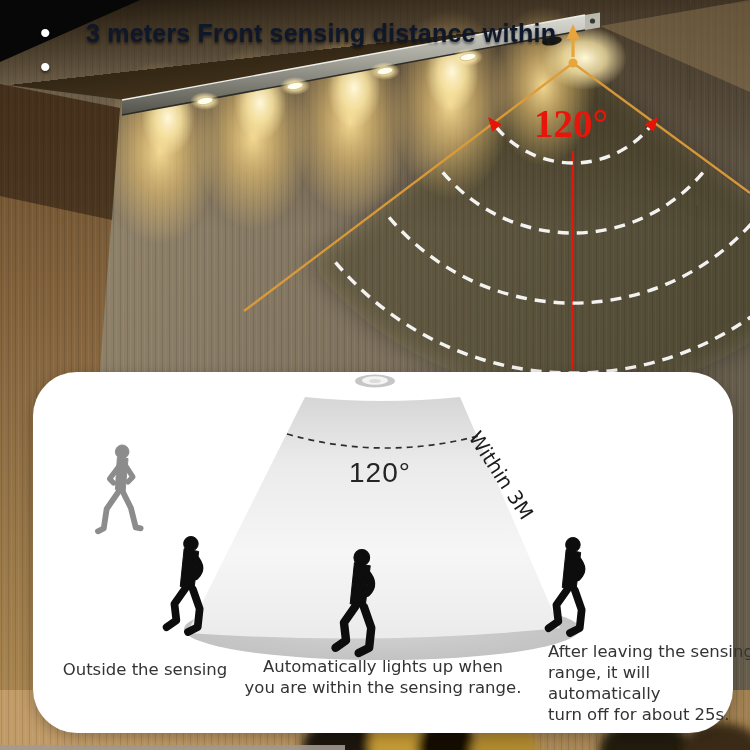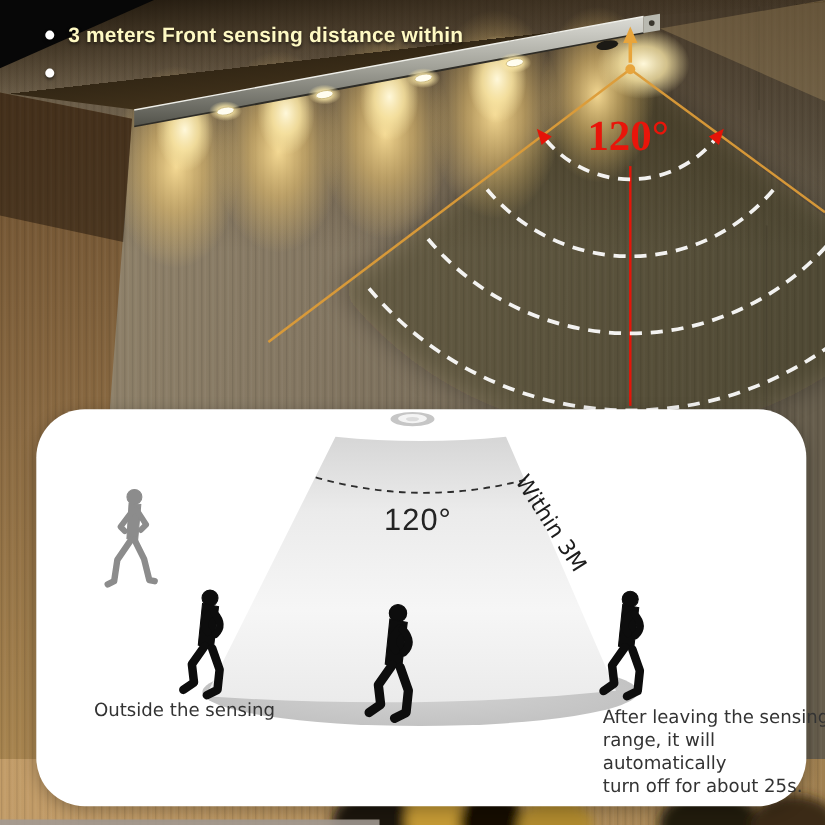--- a/index.html
+++ b/index.html
@@ -18,8 +18,8 @@
     text-shadow:0 2px 3px rgba(0,0,0,.55);
   }
   .bullet-label{
-    color:#fef9c3;font-size:19px;font-weight:700;letter-spacing:.2px;
-    text-shadow:0 2px 3px rgba(0,0,0,.55);white-space:nowrap;
+    color:#0f172a;font-size:25px;font-weight:700;letter-spacing:.2px;
+    text-shadow:0 2px 3px rgba(0,0,0,.55);white-space:nowrap;margin-left:24px;
   }
 
   

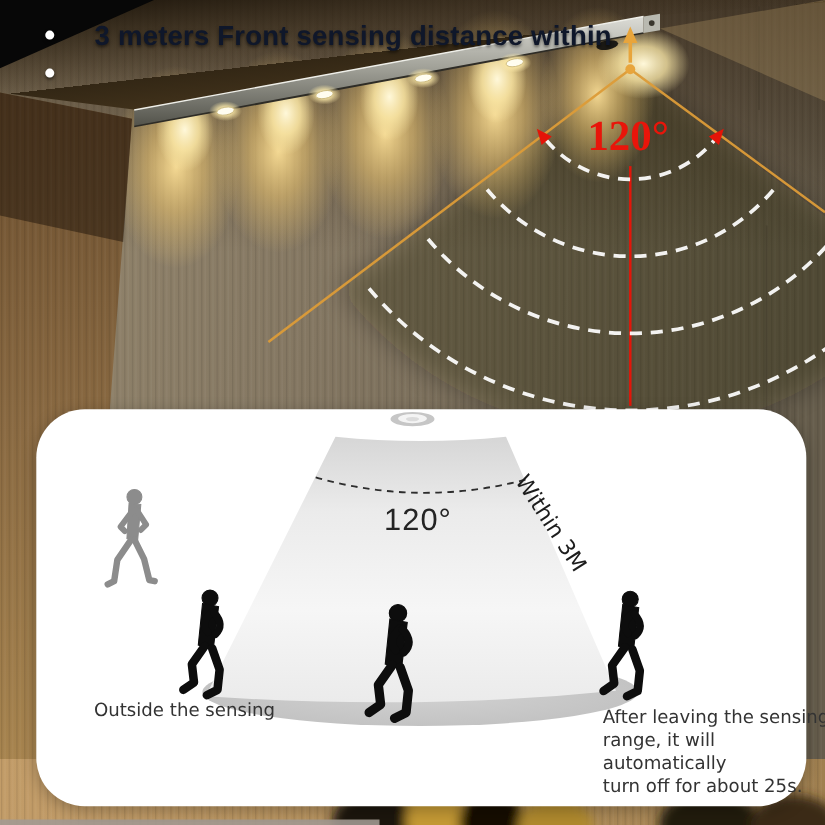--- a/index.html
+++ b/index.html
@@ -52,7 +52,7 @@
     font-family:"DejaVu Sans", sans-serif;
     font-size:16.5px;line-height:21px;color:#333;
   }
-  .caption-outside{left:7px;top:263px;width:210px;text-align:right;}
+  .caption-outside{left:7px;top:287px;width:210px;text-align:center;}
   .caption-inside{left:198px;top:284px;width:304px;text-align:center;}
   .caption-leaving{left:515px;top:269px;width:215px;text-align:left;}
 </style>

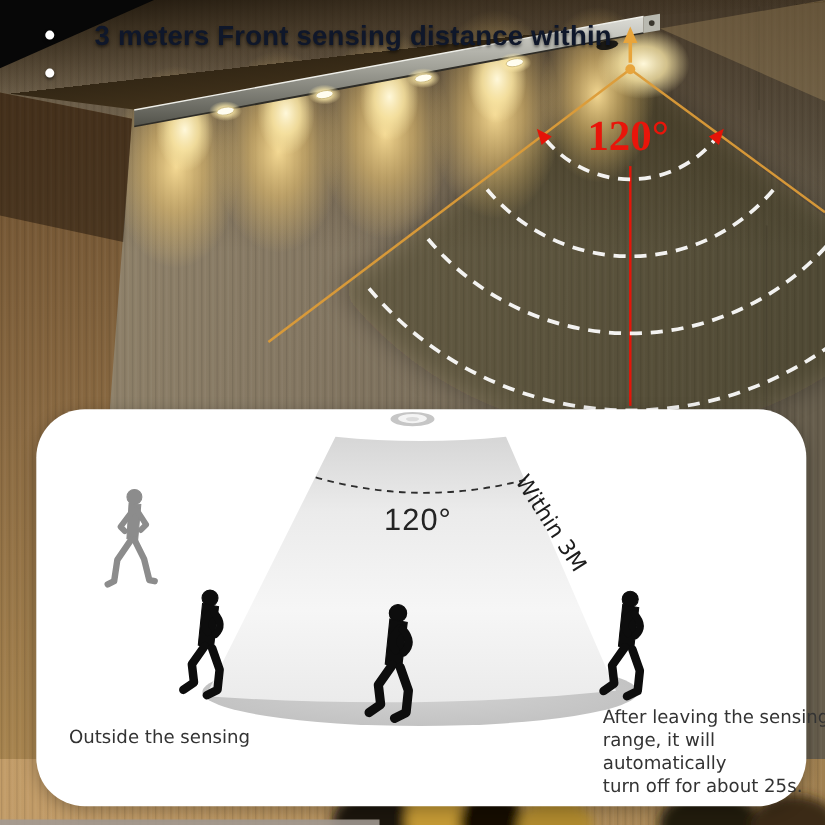--- a/index.html
+++ b/index.html
@@ -271,6 +271,10 @@
     <div class="caption caption-outside">
       <div>Outside the sensing</div>
     </div>
+    <div class="caption caption-inside">
+      <div>Automatically lights up when</div>
+      <div>you are within the sensing range.</div>
+    </div>
     <div class="caption caption-leaving">
       <div>After leaving the sensing</div>
       <div>range, it will automatically</div>

